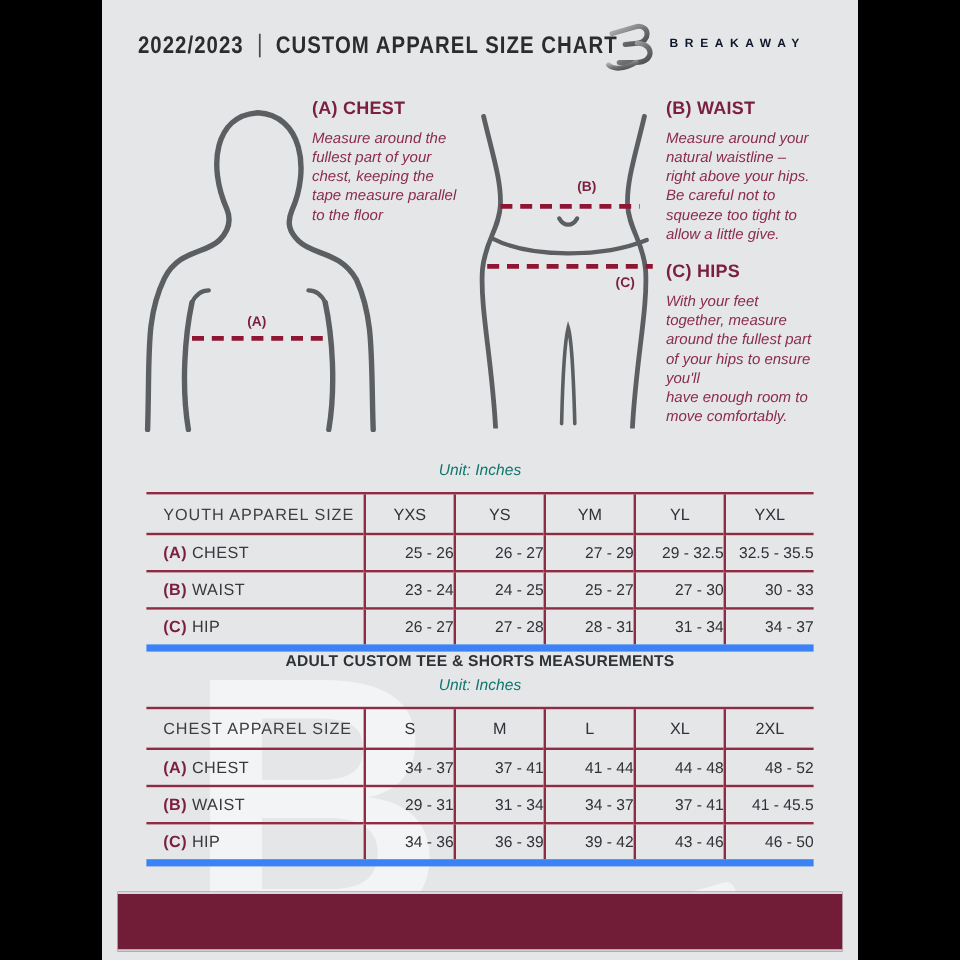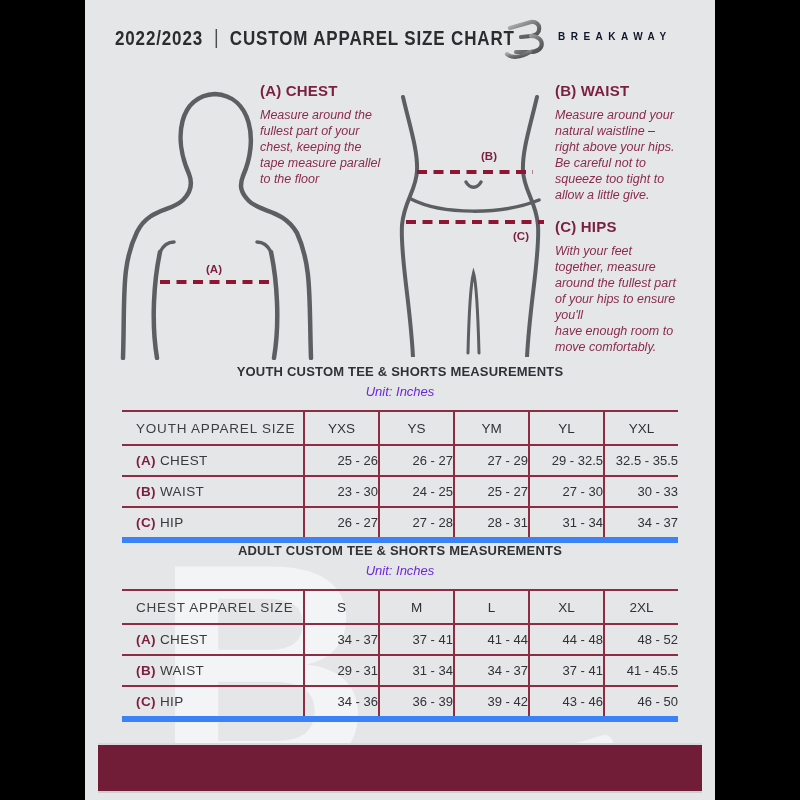--- a/index.html
+++ b/index.html
@@ -140,7 +140,6 @@
 move comfortably.</div>
     </div>
 
-    <div class="sec-title" style="top:364px;">YOUTH CUSTOM TEE &amp; SHORTS MEASUREMENTS</div>
     <div class="sec-unit" style="top:384px;">Unit: Inches</div>
     <div class="tbl-wrap" style="top:410px;">
       <table class="size-table">

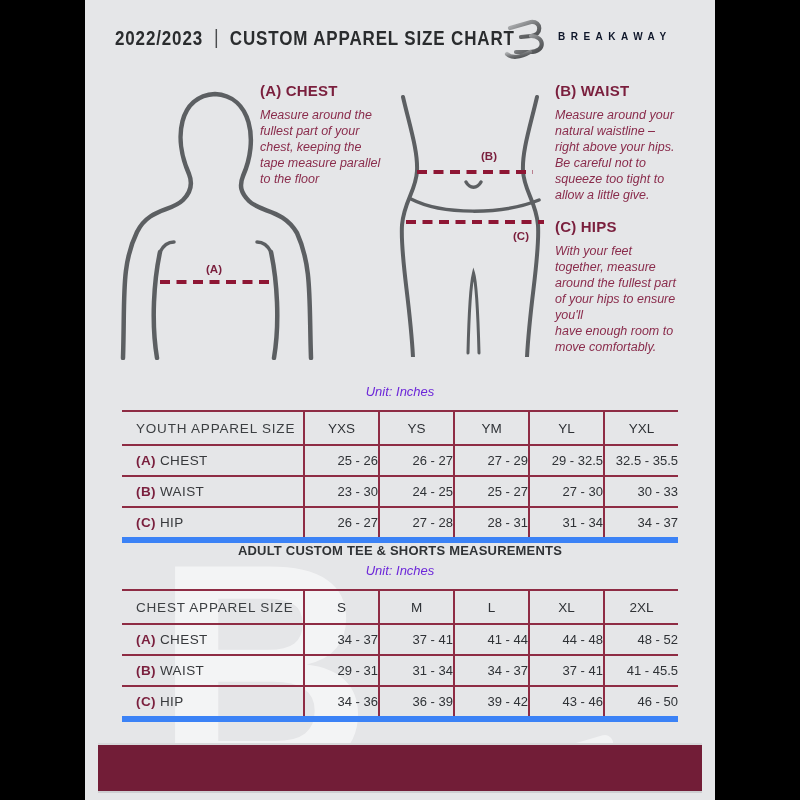--- a/index.html
+++ b/index.html
@@ -30,7 +30,7 @@
   .sec-title{position:absolute;left:0;width:630px;text-align:center;font-weight:700;
              font-size:13px;letter-spacing:.2px;color:#2f3235;z-index:1;}
   .sec-unit{position:absolute;left:0;width:630px;text-align:center;font-style:italic;
-            font-size:13px;color:#6d28d9;z-index:1;}
+            font-size:13px;color:#0f766e;z-index:1;}
   .tbl-wrap{position:absolute;left:37px;z-index:1;}
   table.size-table{border-collapse:collapse;table-layout:fixed;width:556px;}
   .size-table th,.size-table td{border-top:2px solid #8e2c44;border-left:2px solid #8e2c44;

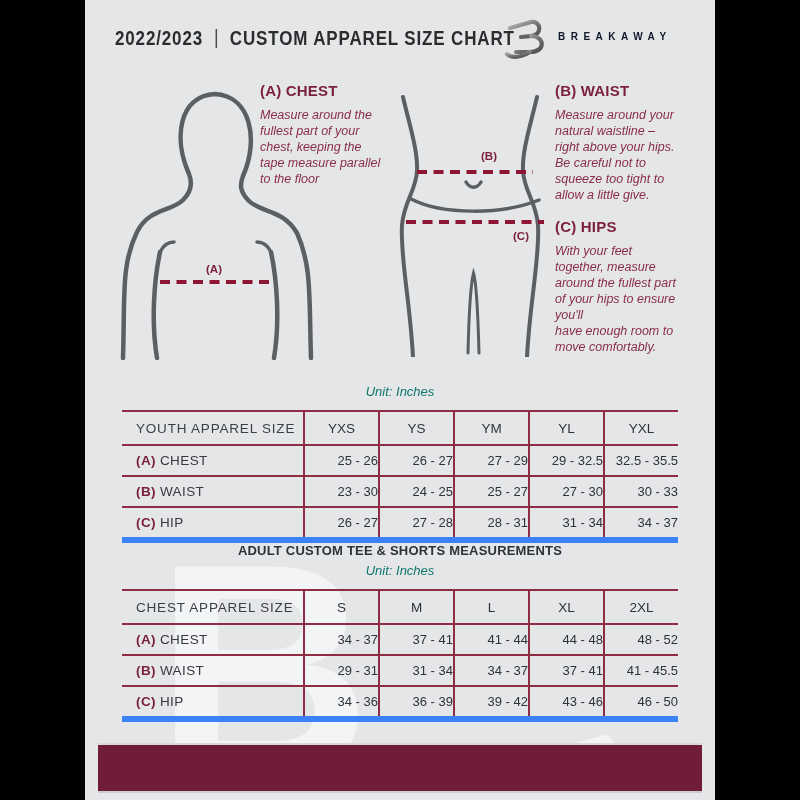--- a/index.html
+++ b/index.html
@@ -170,7 +170,7 @@
         </tr>
         <tr>
           <td class="lbl"><span class="pfx">(B)</span><span>WAIST</span></td>
-          <td>23 - 30</td>
+          <td>23 - 24</td>
           <td>24 - 25</td>
           <td>25 - 27</td>
           <td>27 - 30</td>

